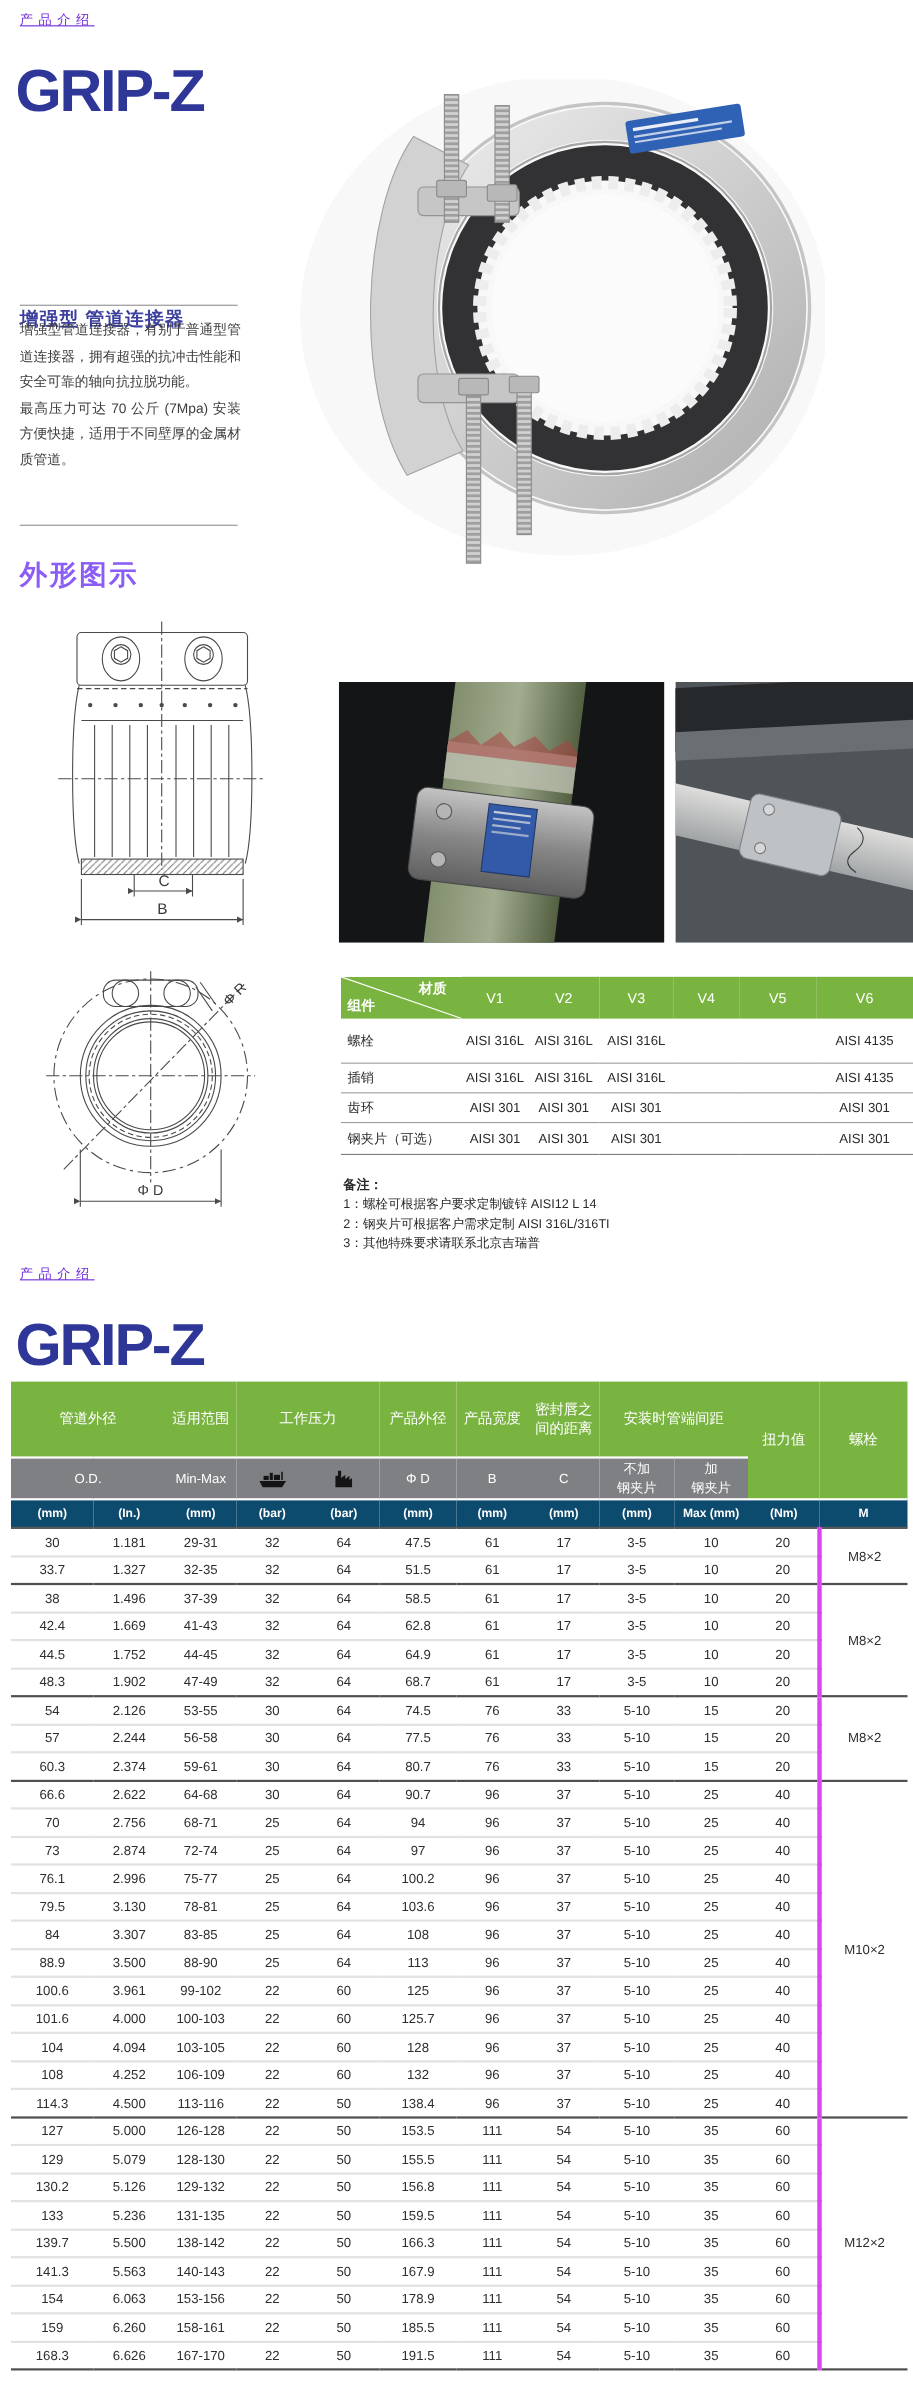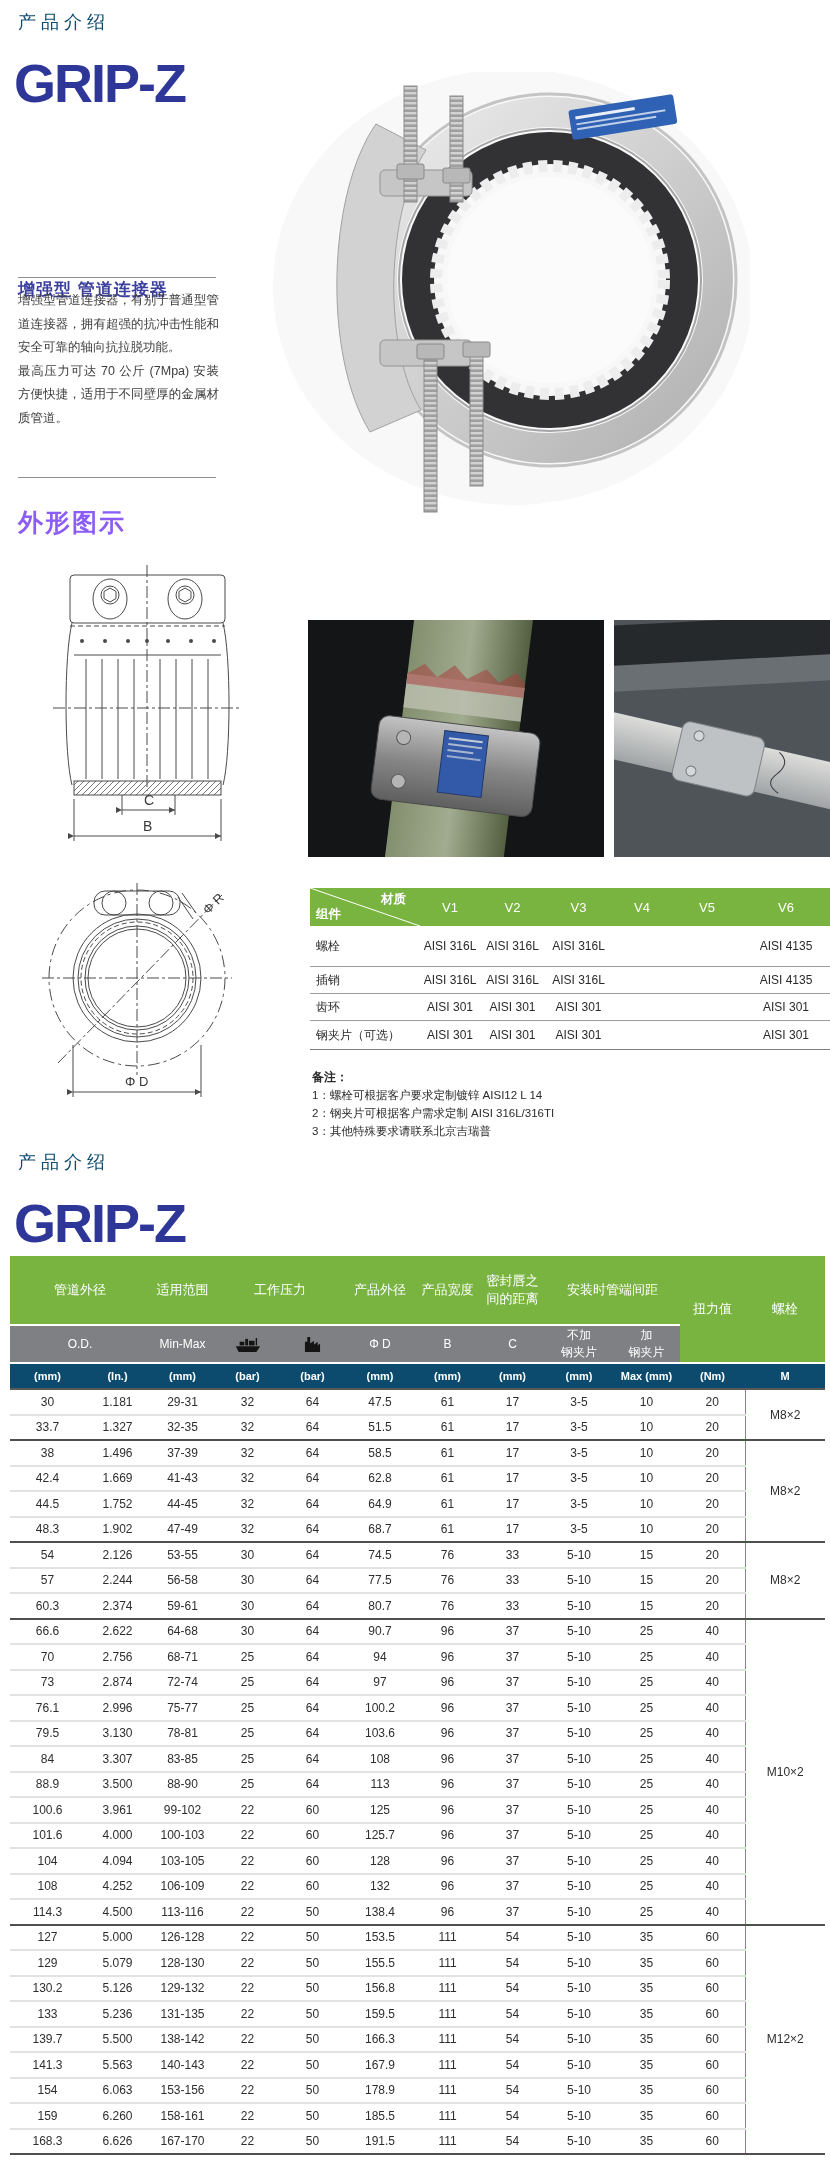--- a/index.html
+++ b/index.html
@@ -8,7 +8,7 @@
   .abs{position:absolute;}
 
   
-  .sec-label{font-size:18px;letter-spacing:5px;color:#0c4a6e;}
+  .sec-label{font-size:12px;letter-spacing:5px;color:#6d28d9;text-decoration:underline;}
   .brand{font-size:54px;font-weight:bold;color:#2e3798;letter-spacing:-2px;line-height:1;margin-top:24px;}
   .sub-head{font-size:17px;font-weight:bold;color:#3b3f9d;letter-spacing:1px;}
   .outline-head{font-size:25px;font-weight:bold;color:#8b5cf6;letter-spacing:2px;}

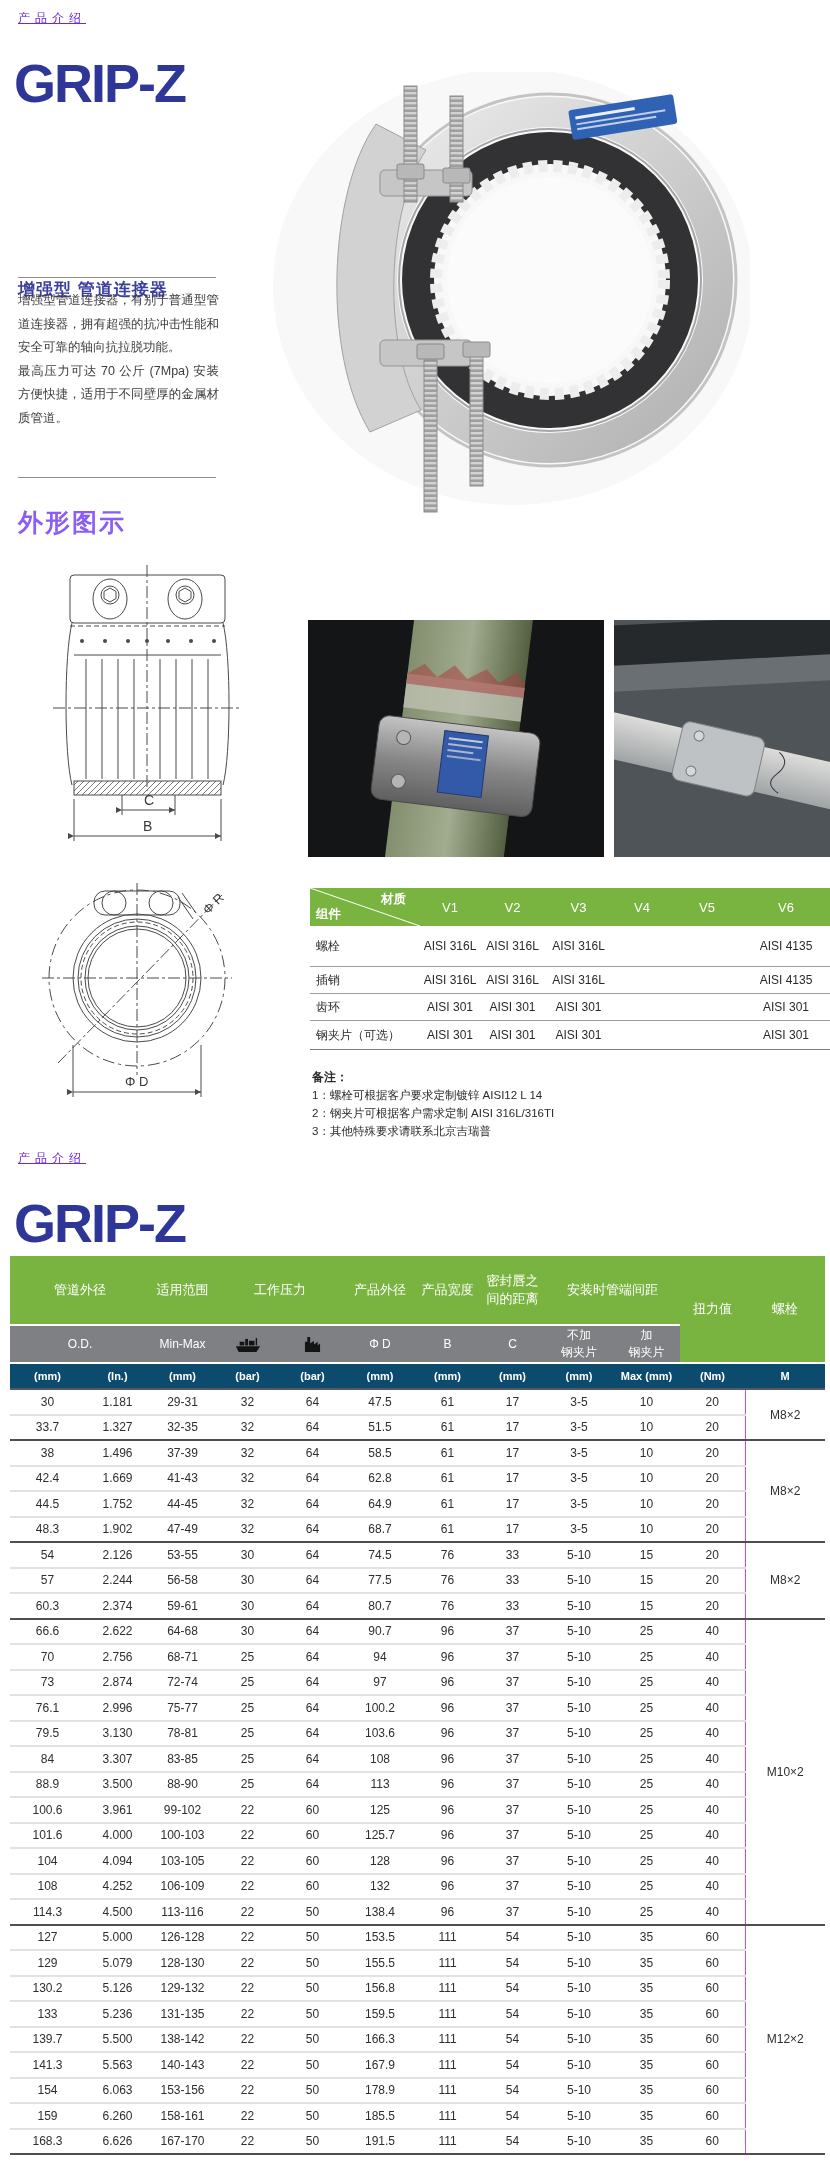--- a/index.html
+++ b/index.html
@@ -47,7 +47,7 @@
   .spec .units th{background:#0c4a6e;color:#fff;font-size:11px;height:24px;border-bottom:2px solid #58595b;font-weight:bold;}
   .spec tbody td{font-size:12px;color:#2e2e2e;height:23.5px;border-bottom:2px solid #e2e2e2;background:#fff;}
   .spec tbody tr.gend td{border-bottom:2px solid #4f4f4f;}
-  .spec tbody td.bolt{border-left:1px solid #d946ef;border-bottom:2px solid #4f4f4f;font-size:12px;}
+  .spec tbody td.bolt{border-left:4px solid #d946ef;border-bottom:2px solid #4f4f4f;font-size:12px;}
   .icon-cell svg{vertical-align:middle;}
 </style>
 </head>

